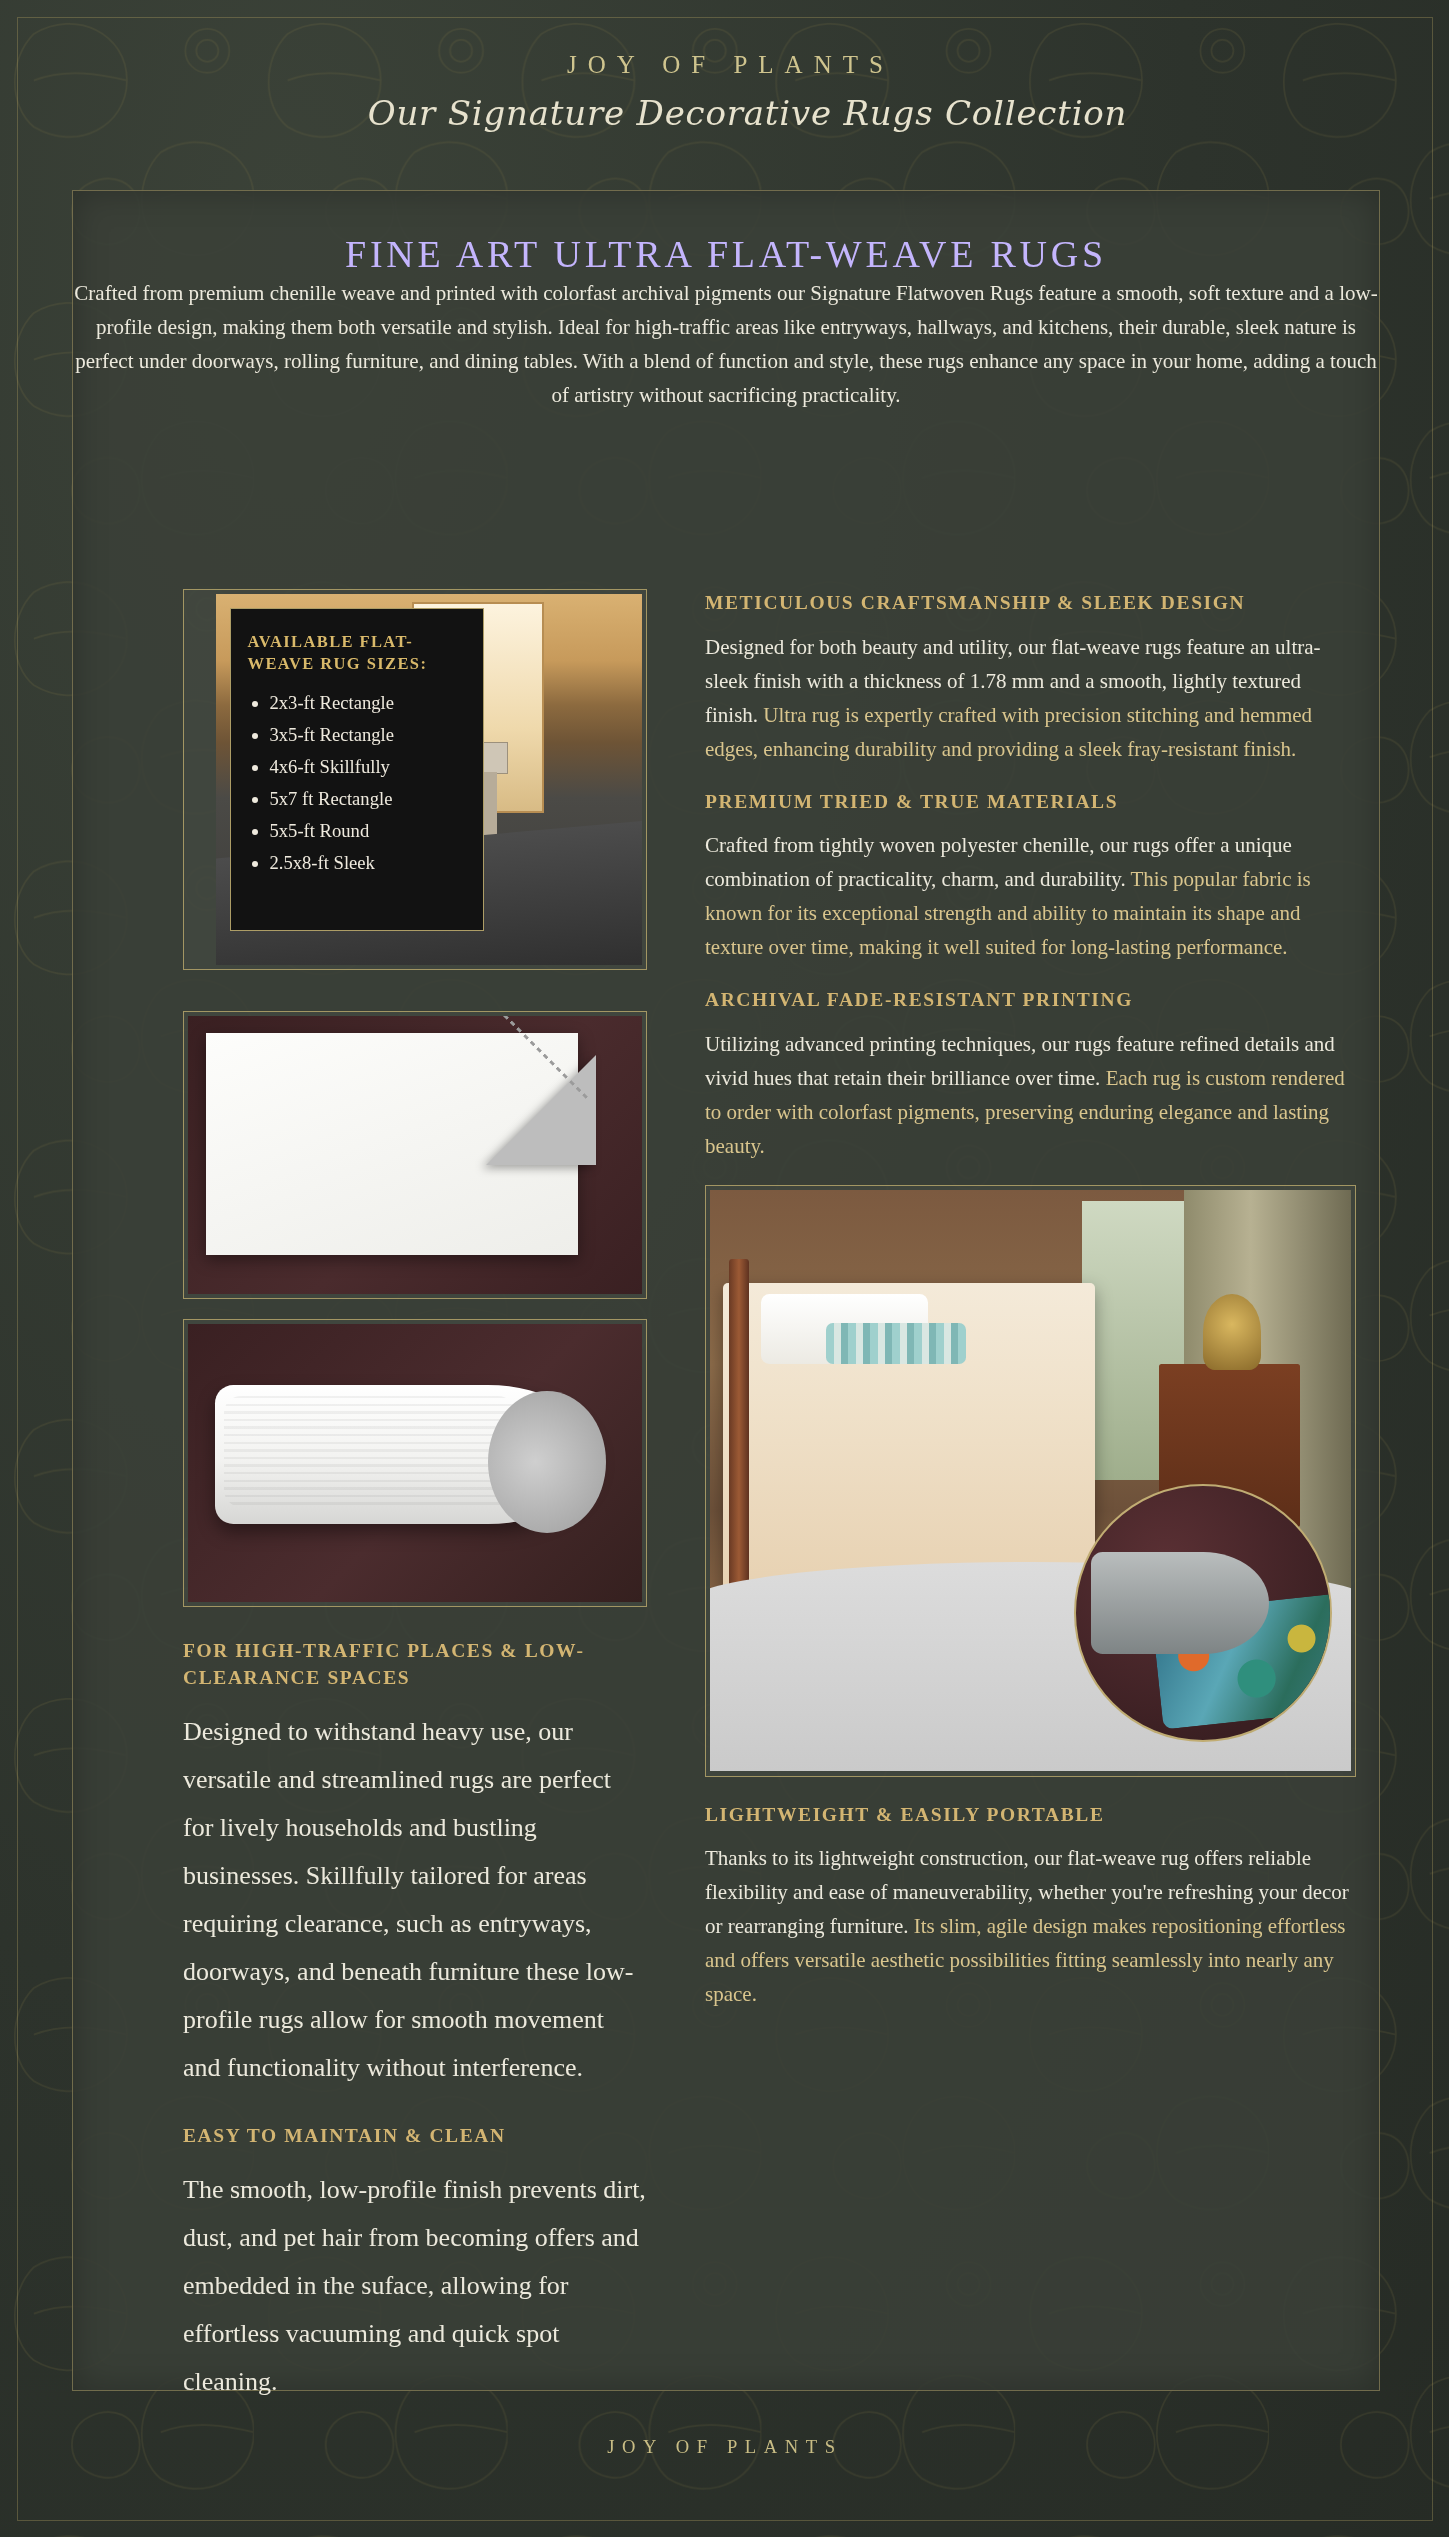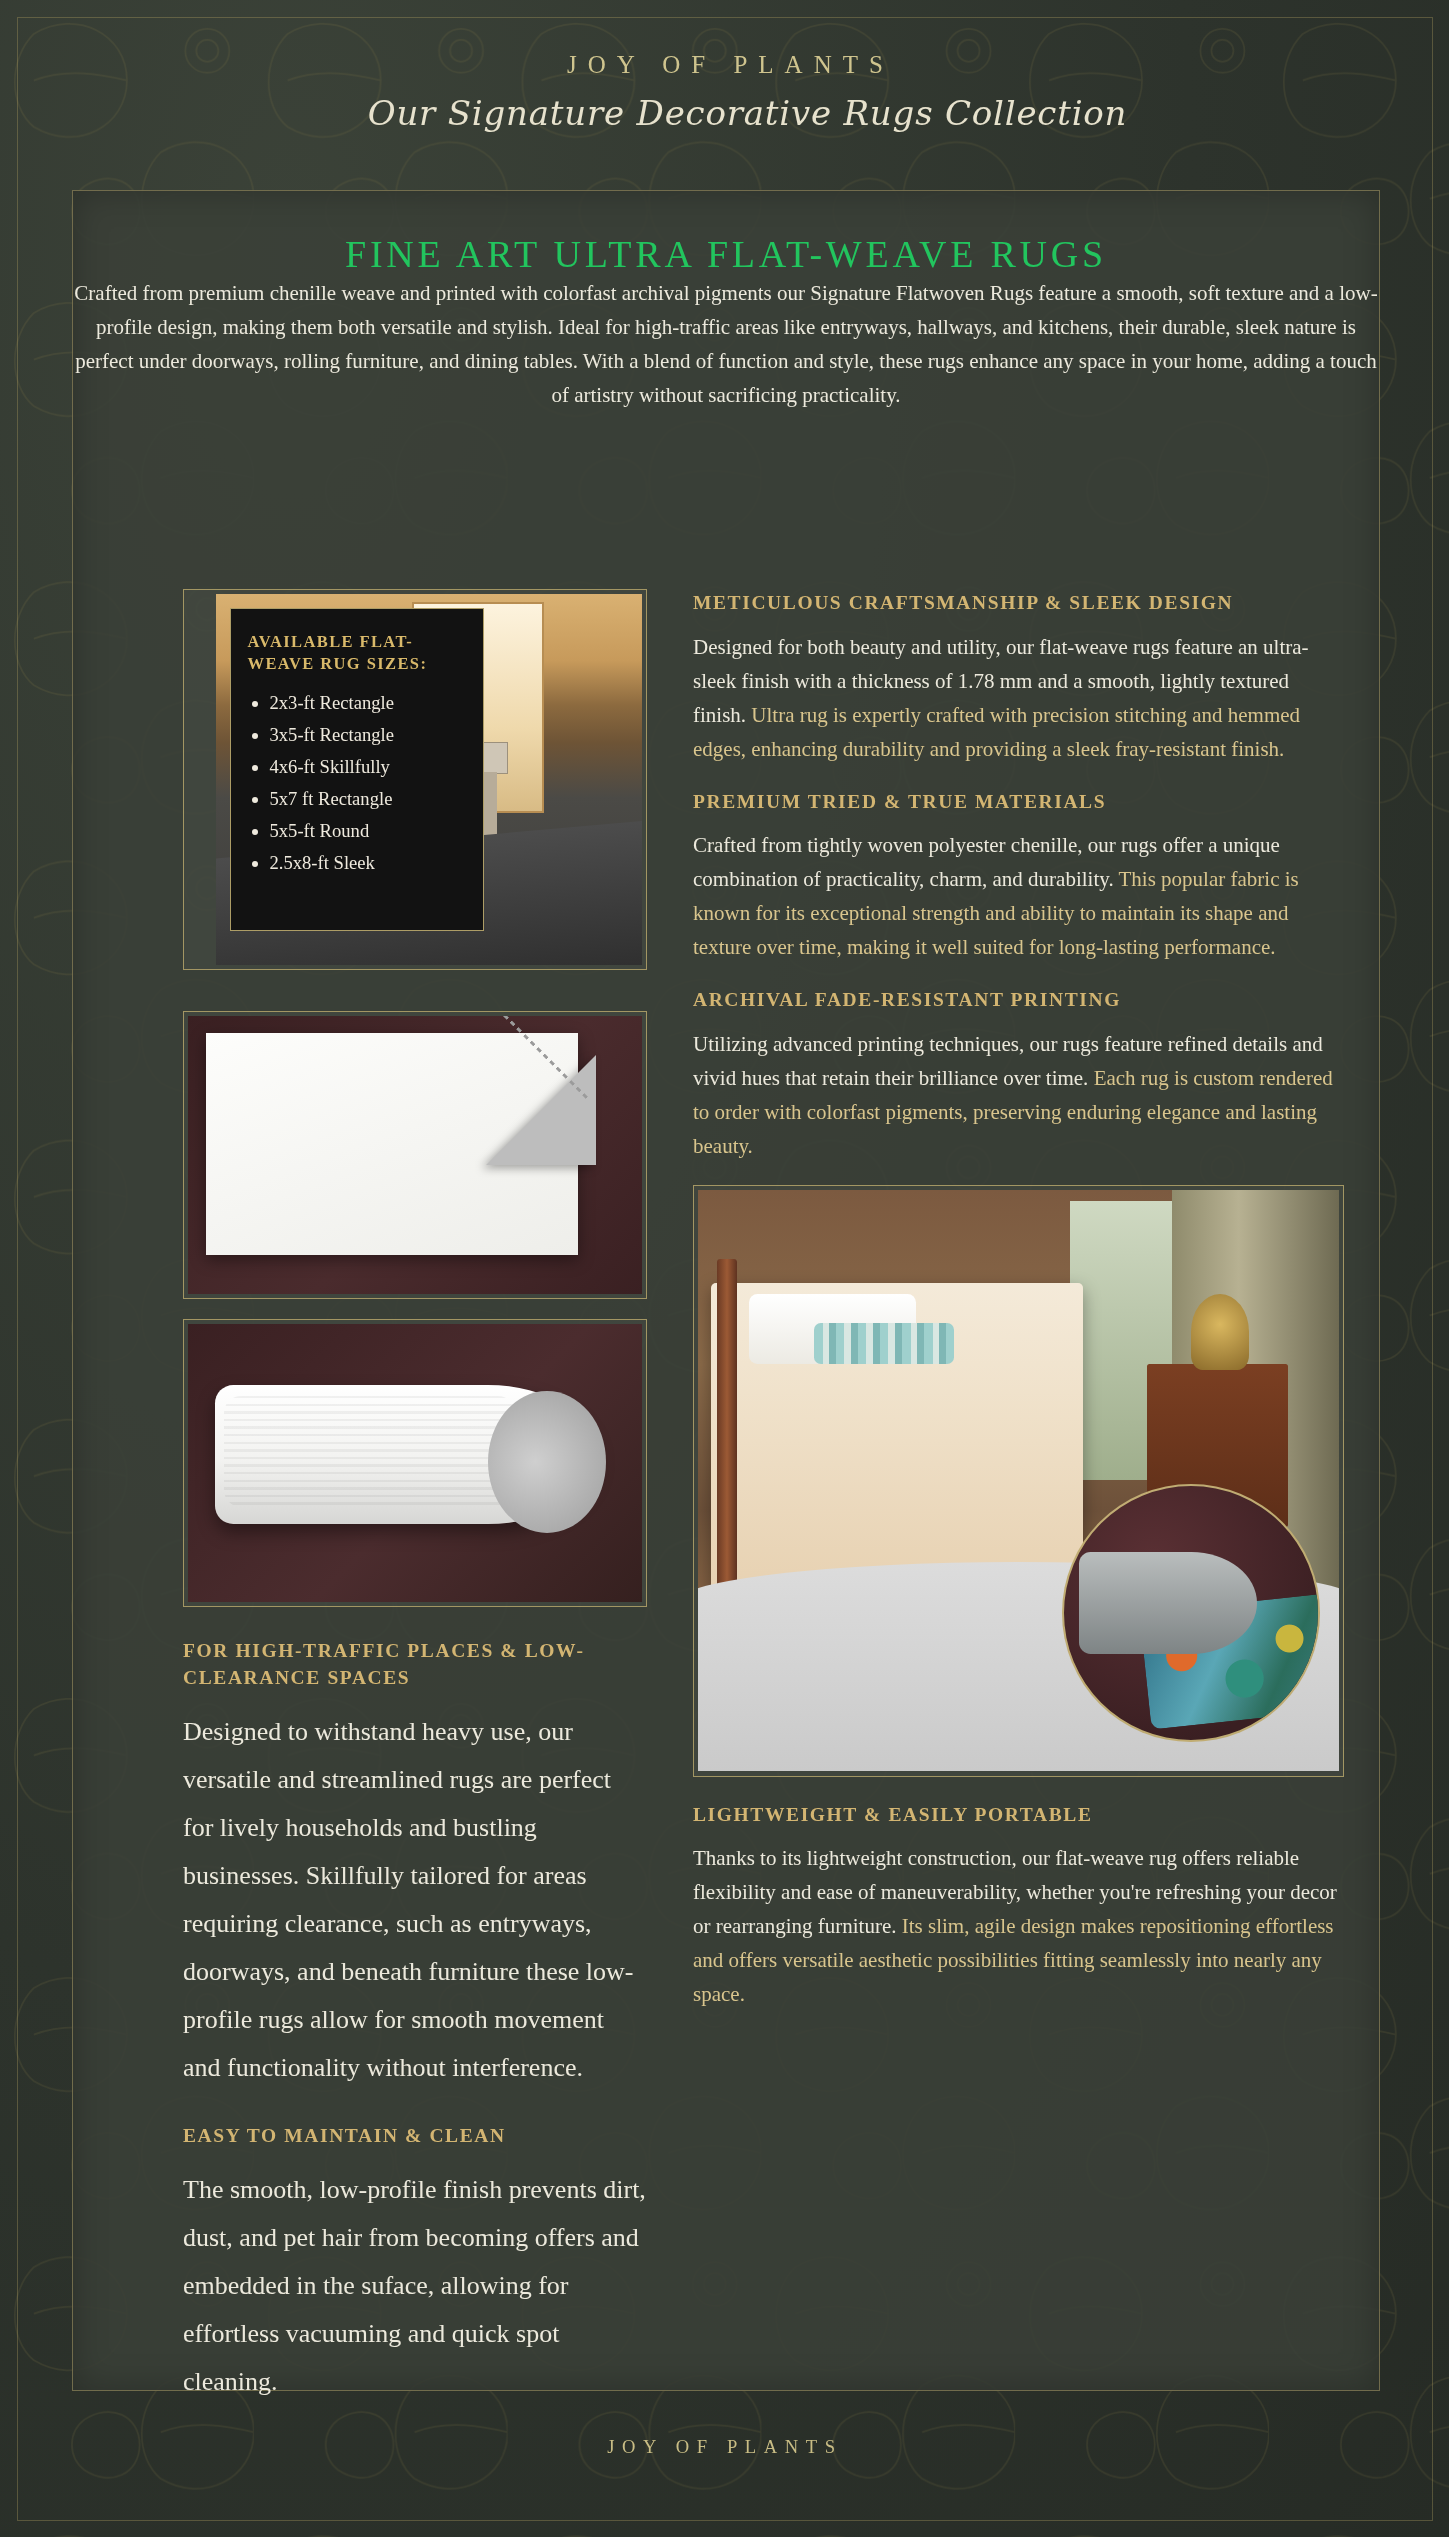--- a/index.html
+++ b/index.html
@@ -76,7 +76,7 @@
     font-family: "Liberation Serif", serif;
     font-size: 38px;
     letter-spacing: 3.8px;
-    color: #22c55e;
+    color: #c4b5fd;
     text-transform: uppercase;
     margin-top: 41px;
   }

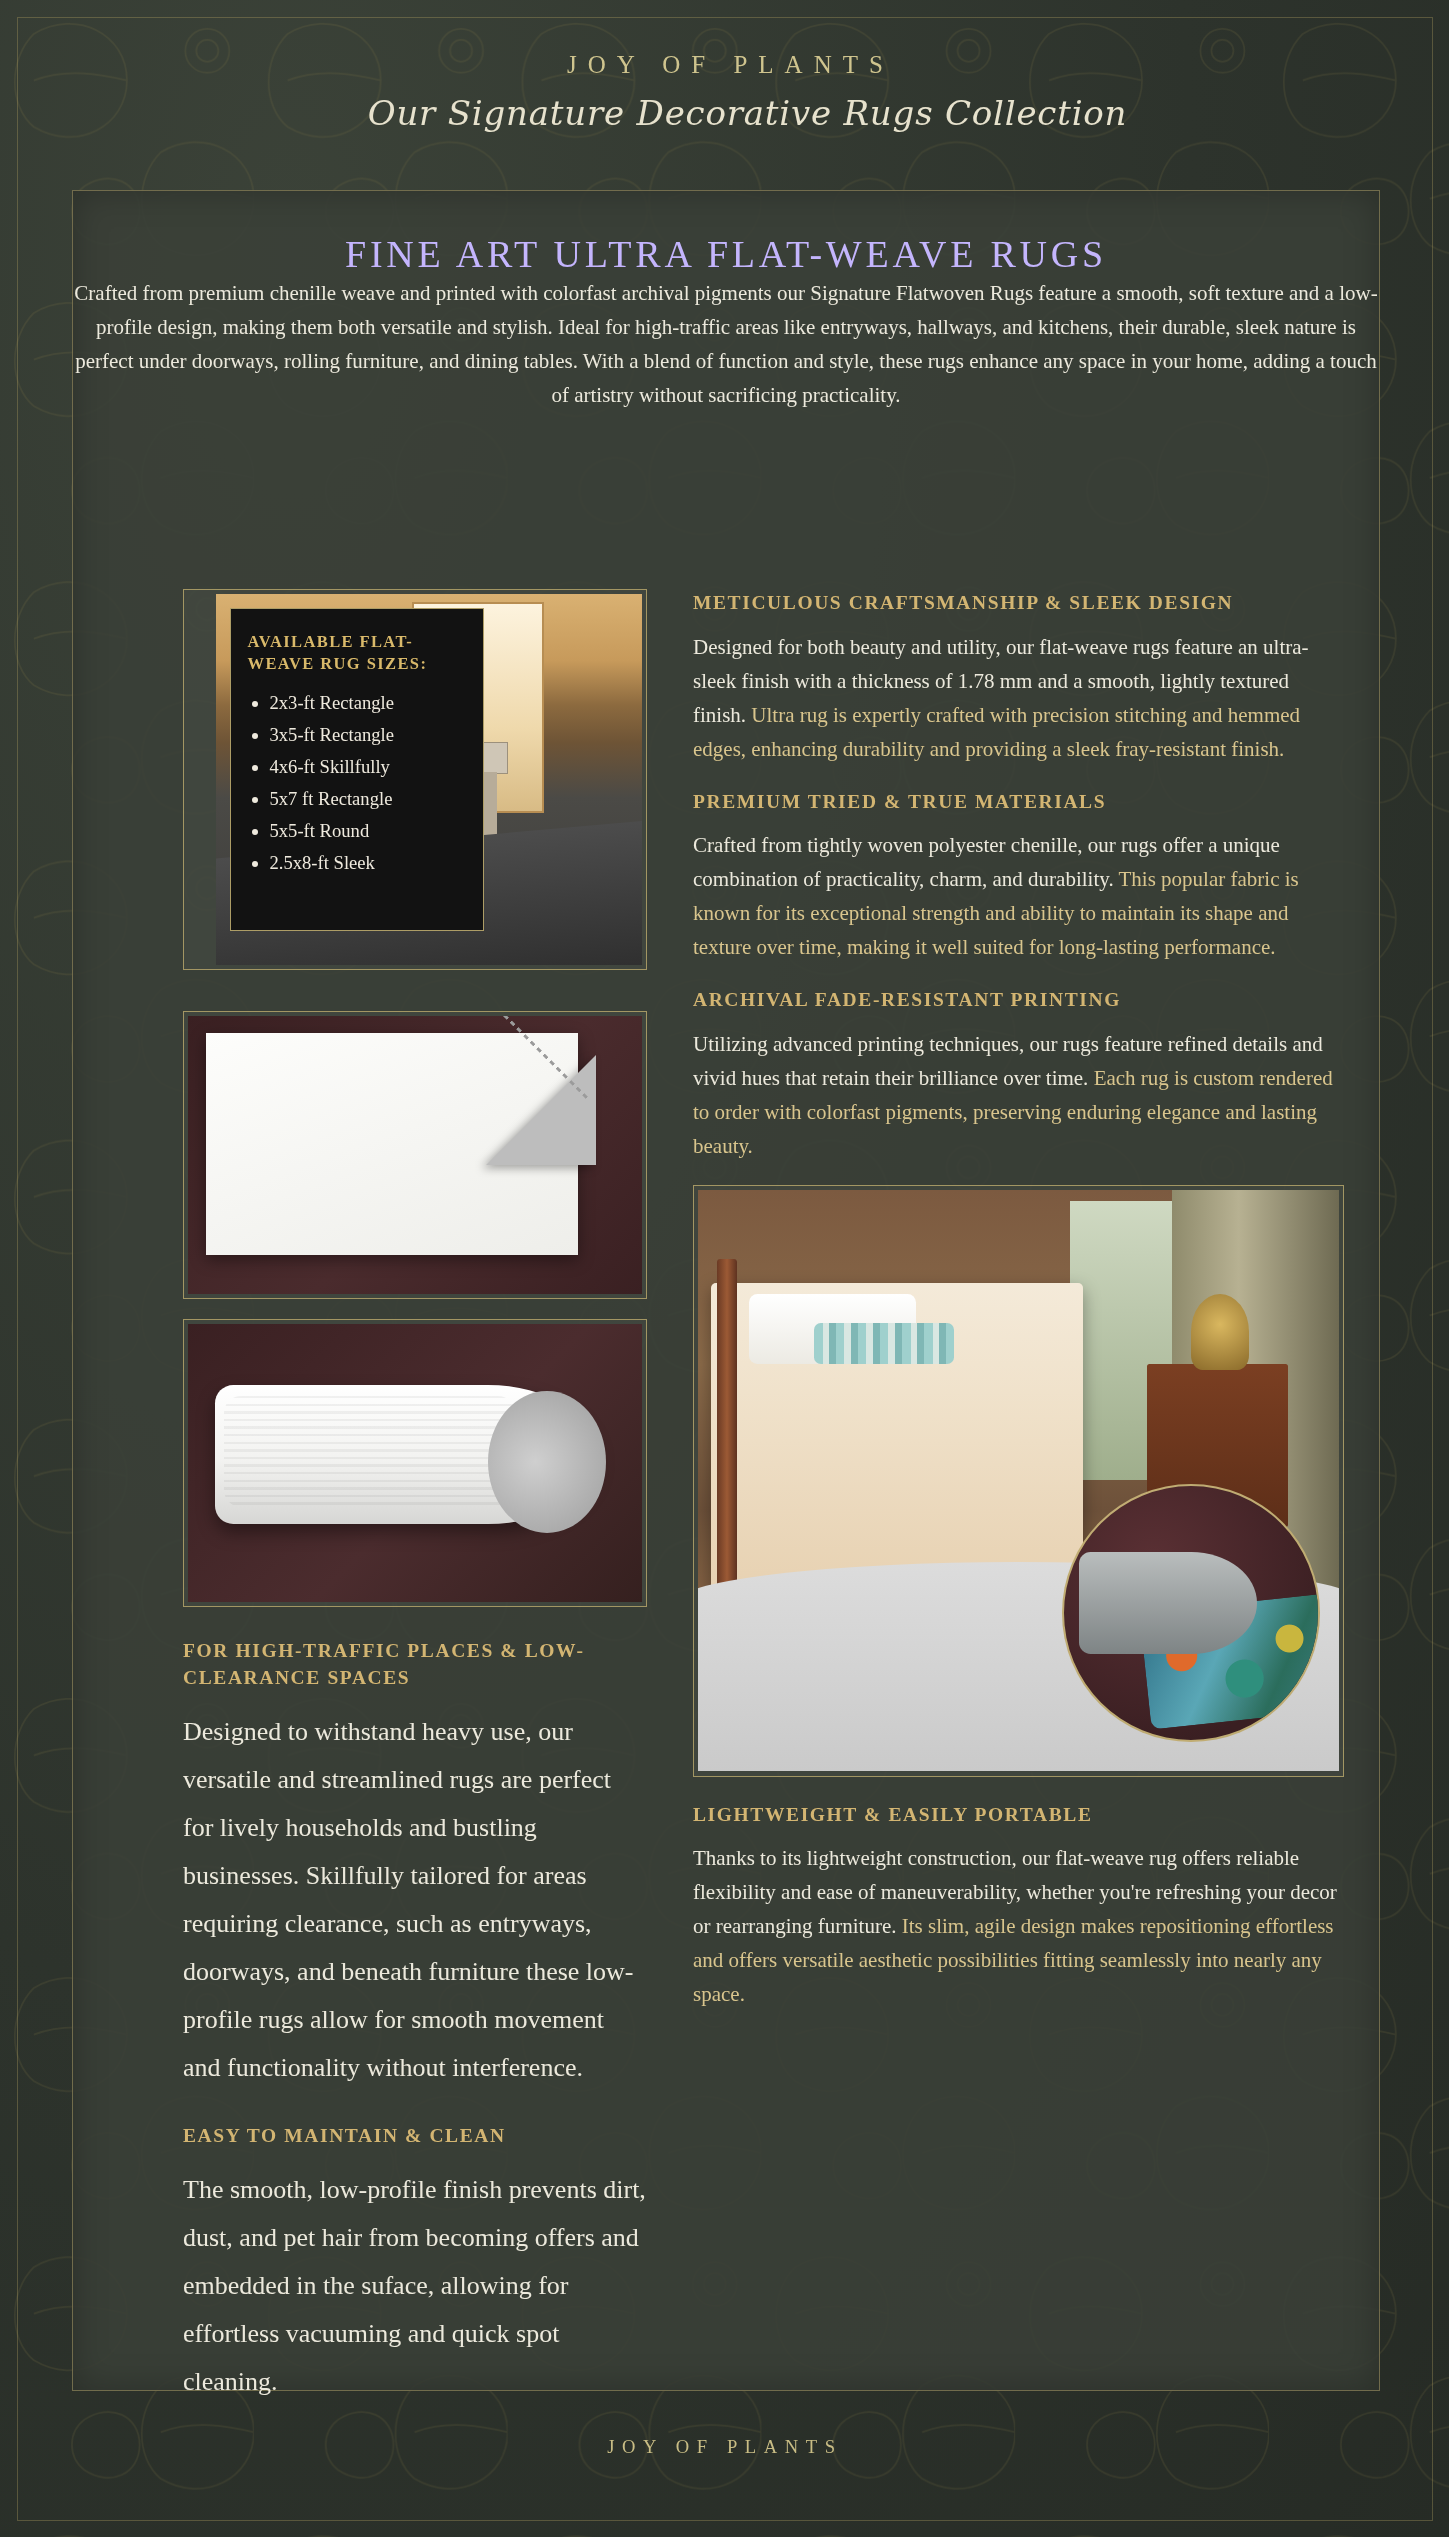--- a/index.html
+++ b/index.html
@@ -105,7 +105,7 @@
   }
   .right-col {
     position: absolute;
-    left: 582px;
+    left: 594px;
     top: 0;
     width: 651px;
   }

